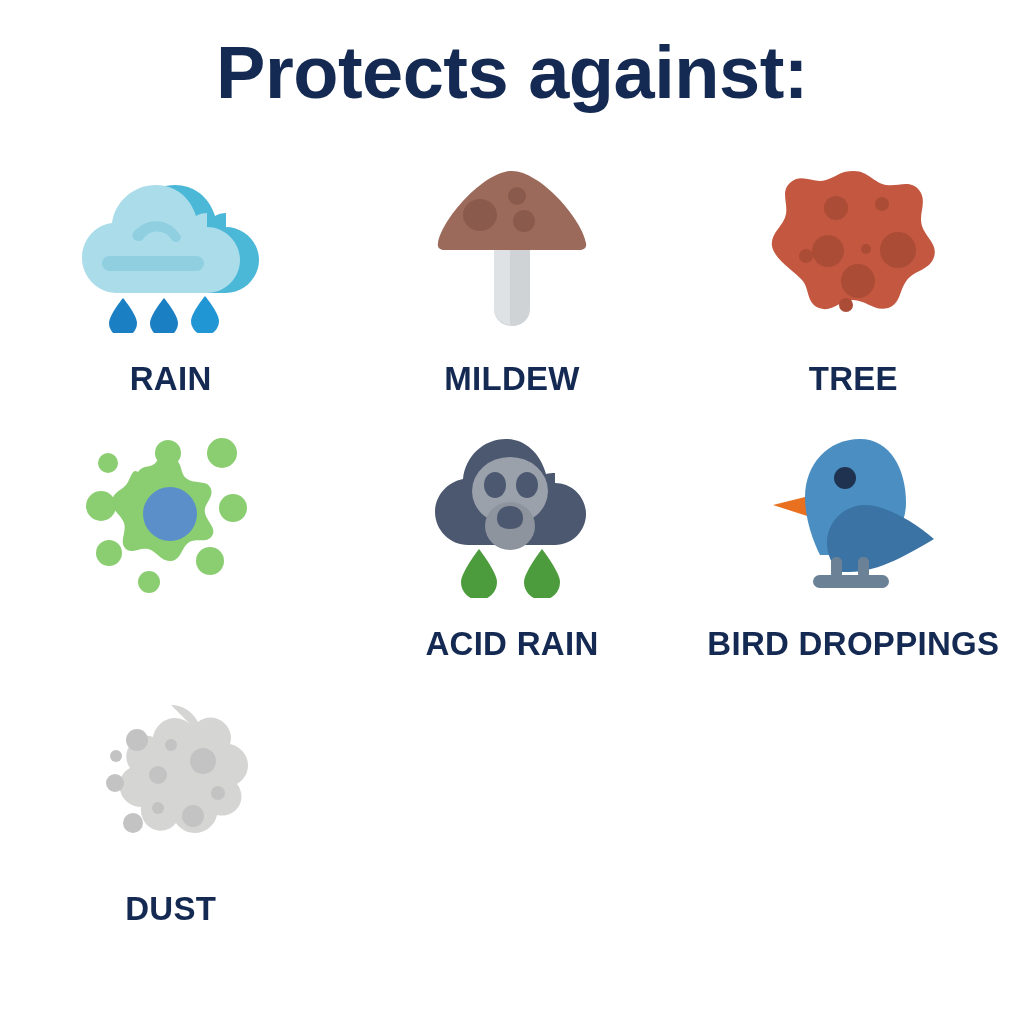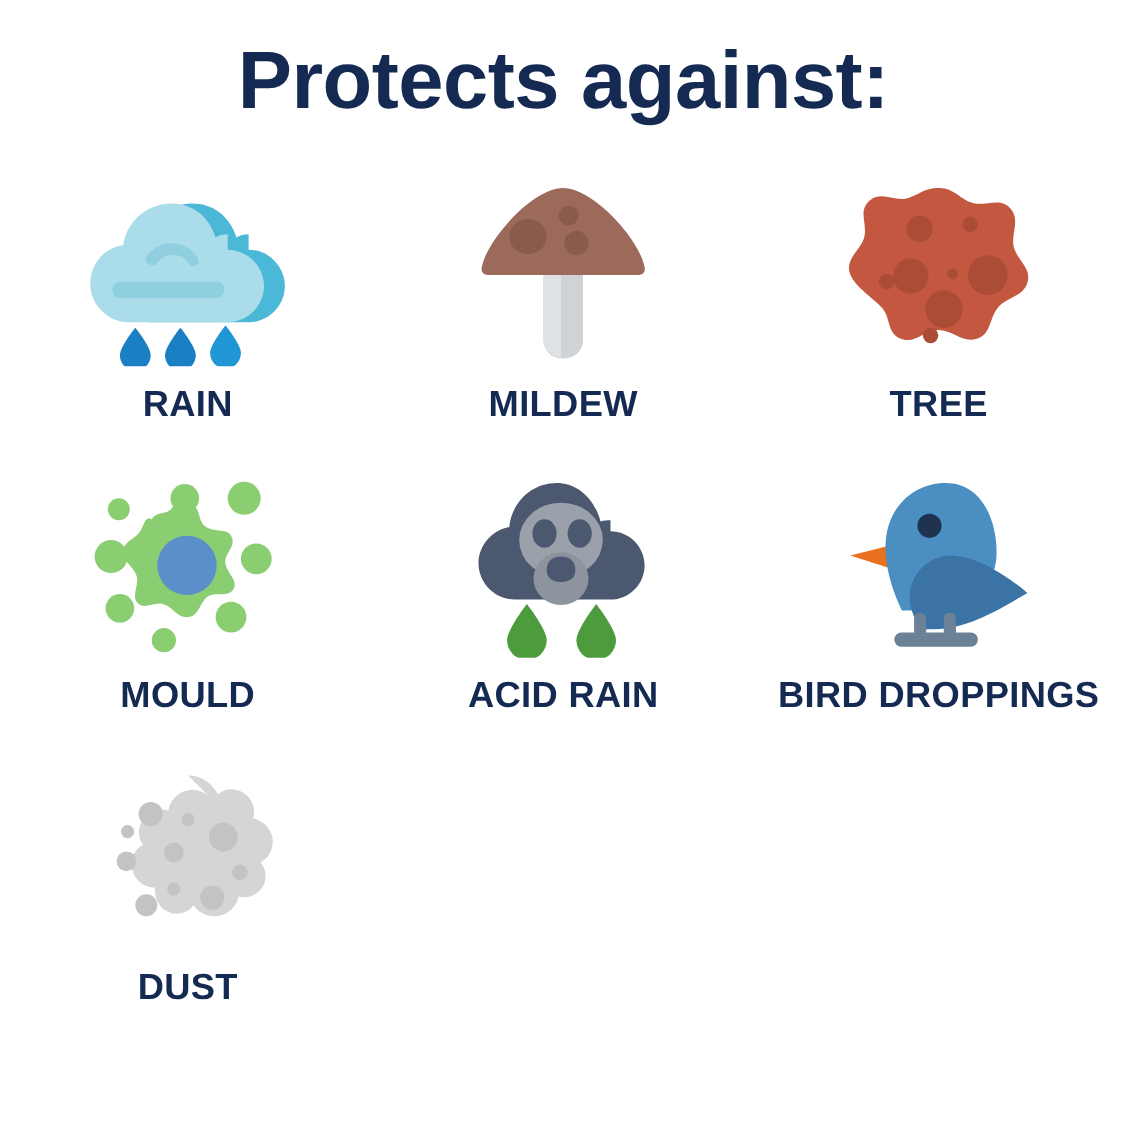--- a/index.html
+++ b/index.html
@@ -58,7 +58,7 @@
     display: block;
   }
   .label {
-    margin-top: 8px;
+    margin-top: 20px;
     font-size: 33px;
     font-weight: bold;
     color: #152a52;

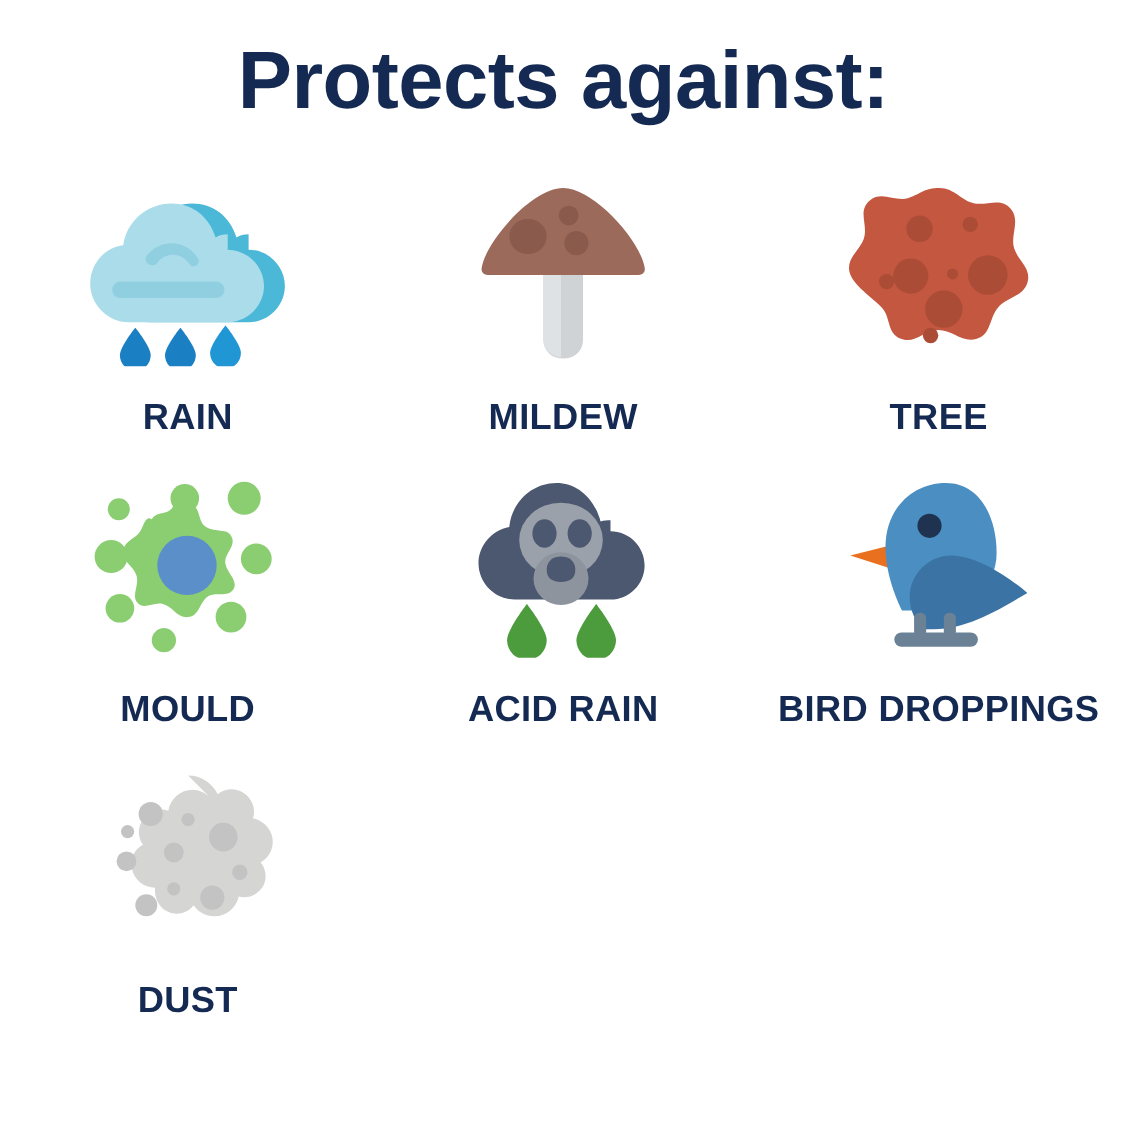--- a/index.html
+++ b/index.html
@@ -140,7 +140,6 @@
           <circle cx="67" cy="152" r="11" fill="#8bce72"></circle>
         </svg>
       </div>
-      <div class="label">MOULD</div>
     </div>
 
     <div class="cell">

